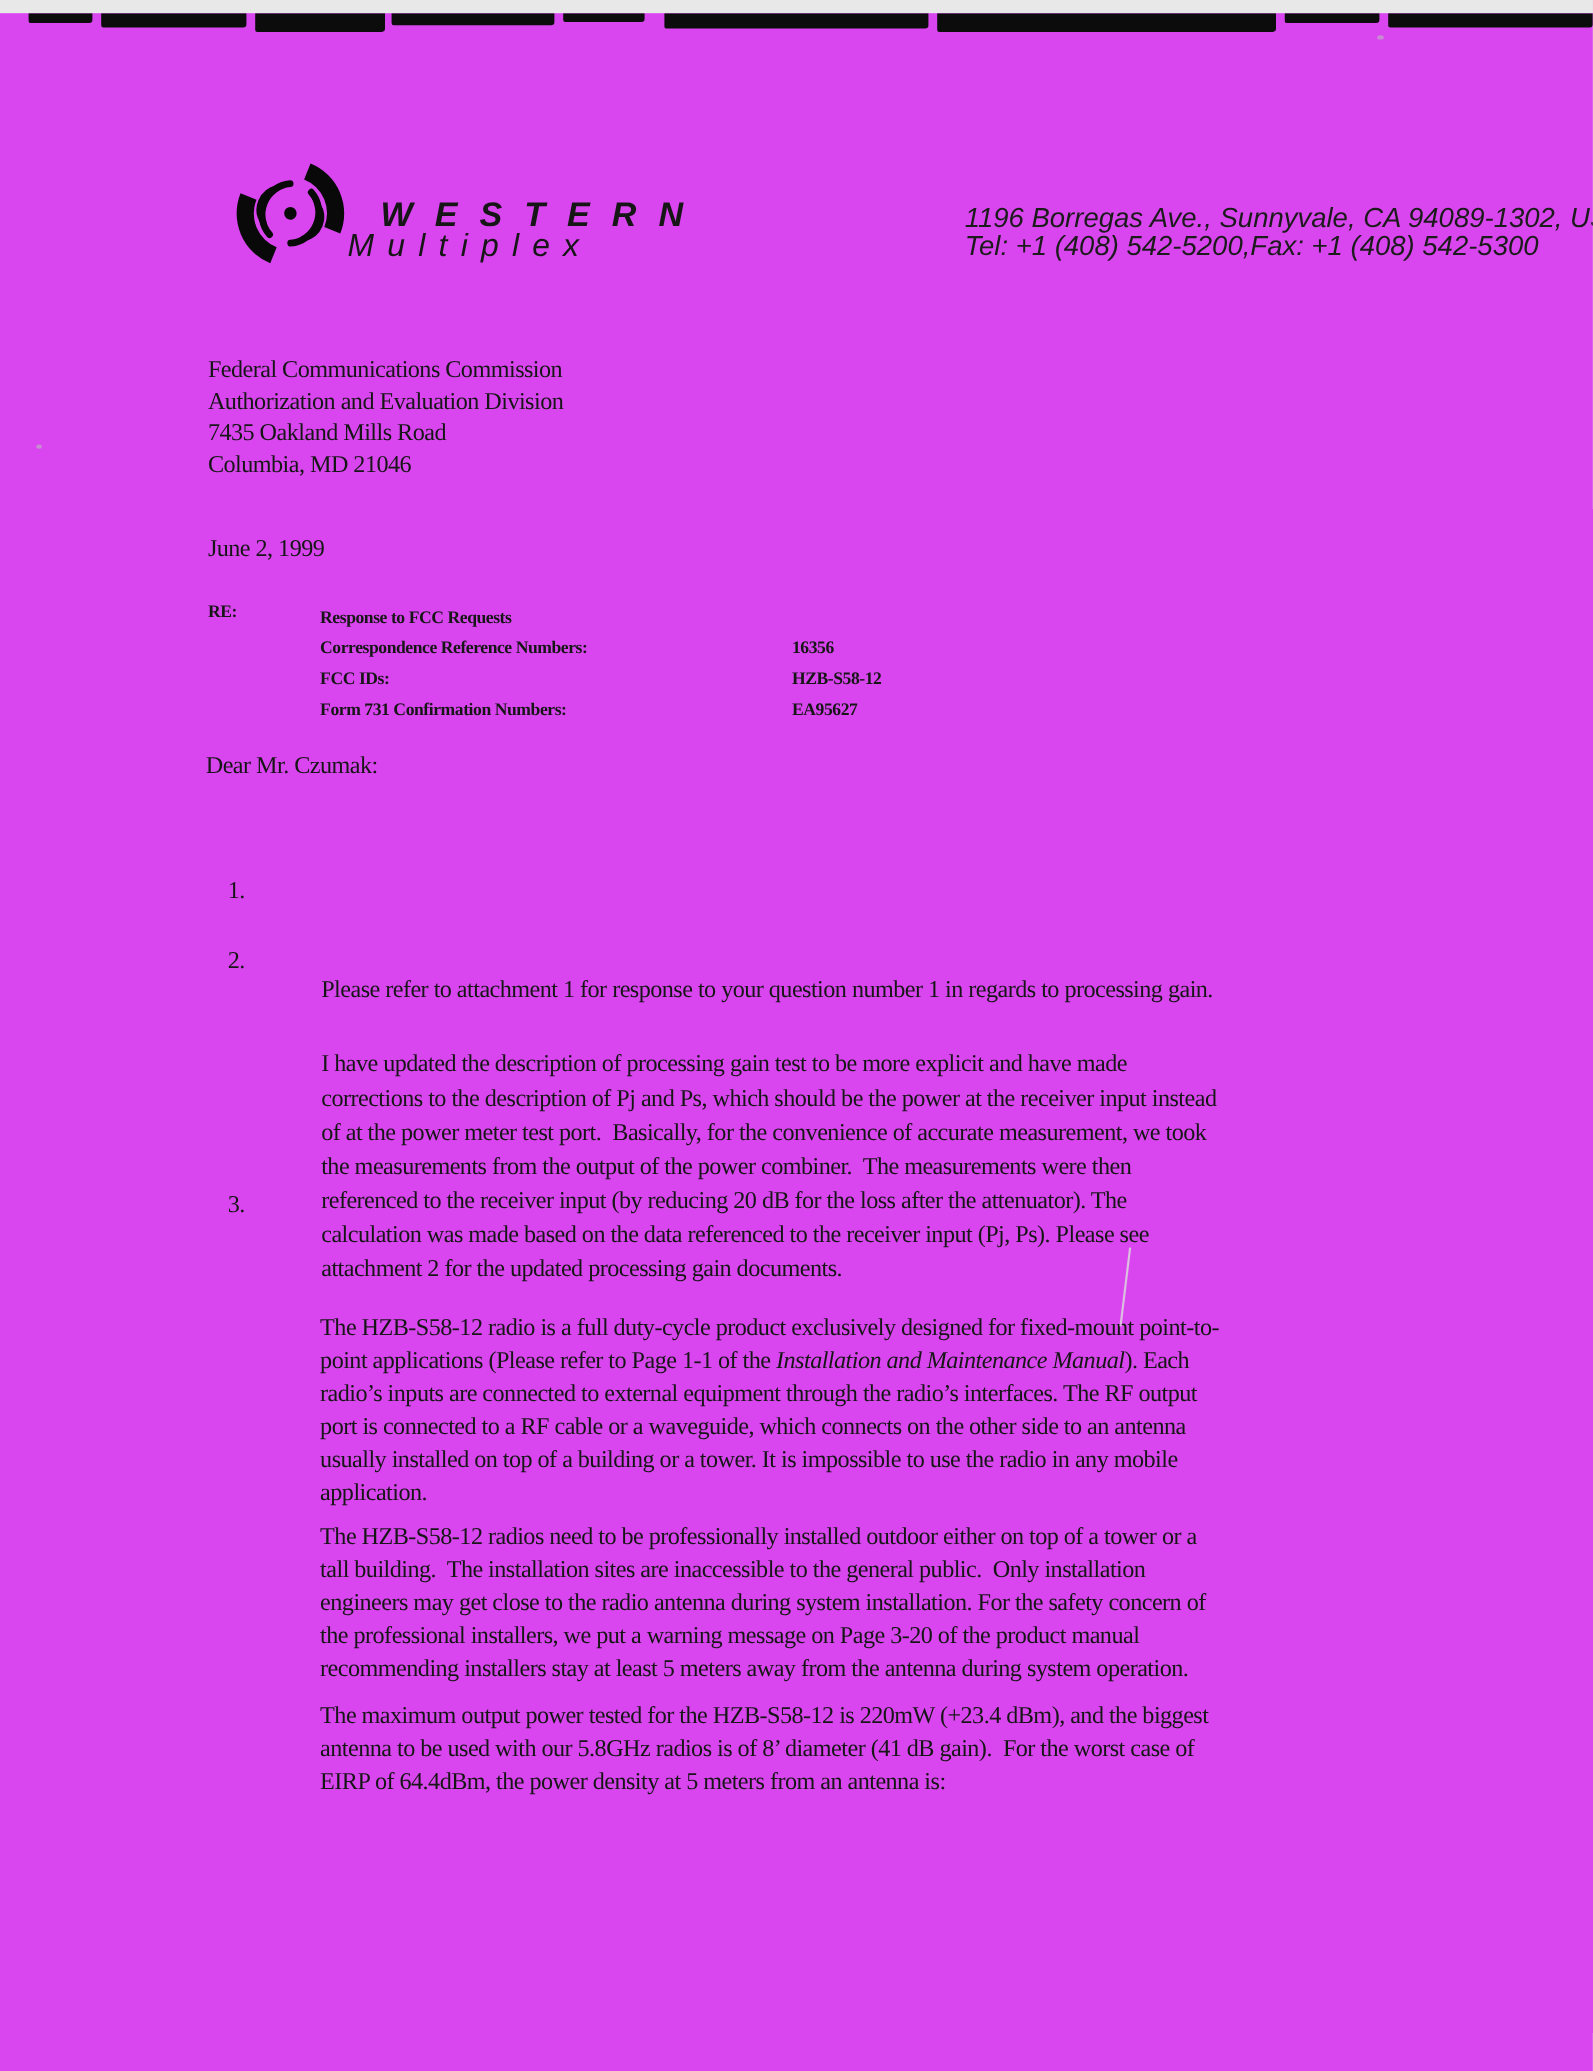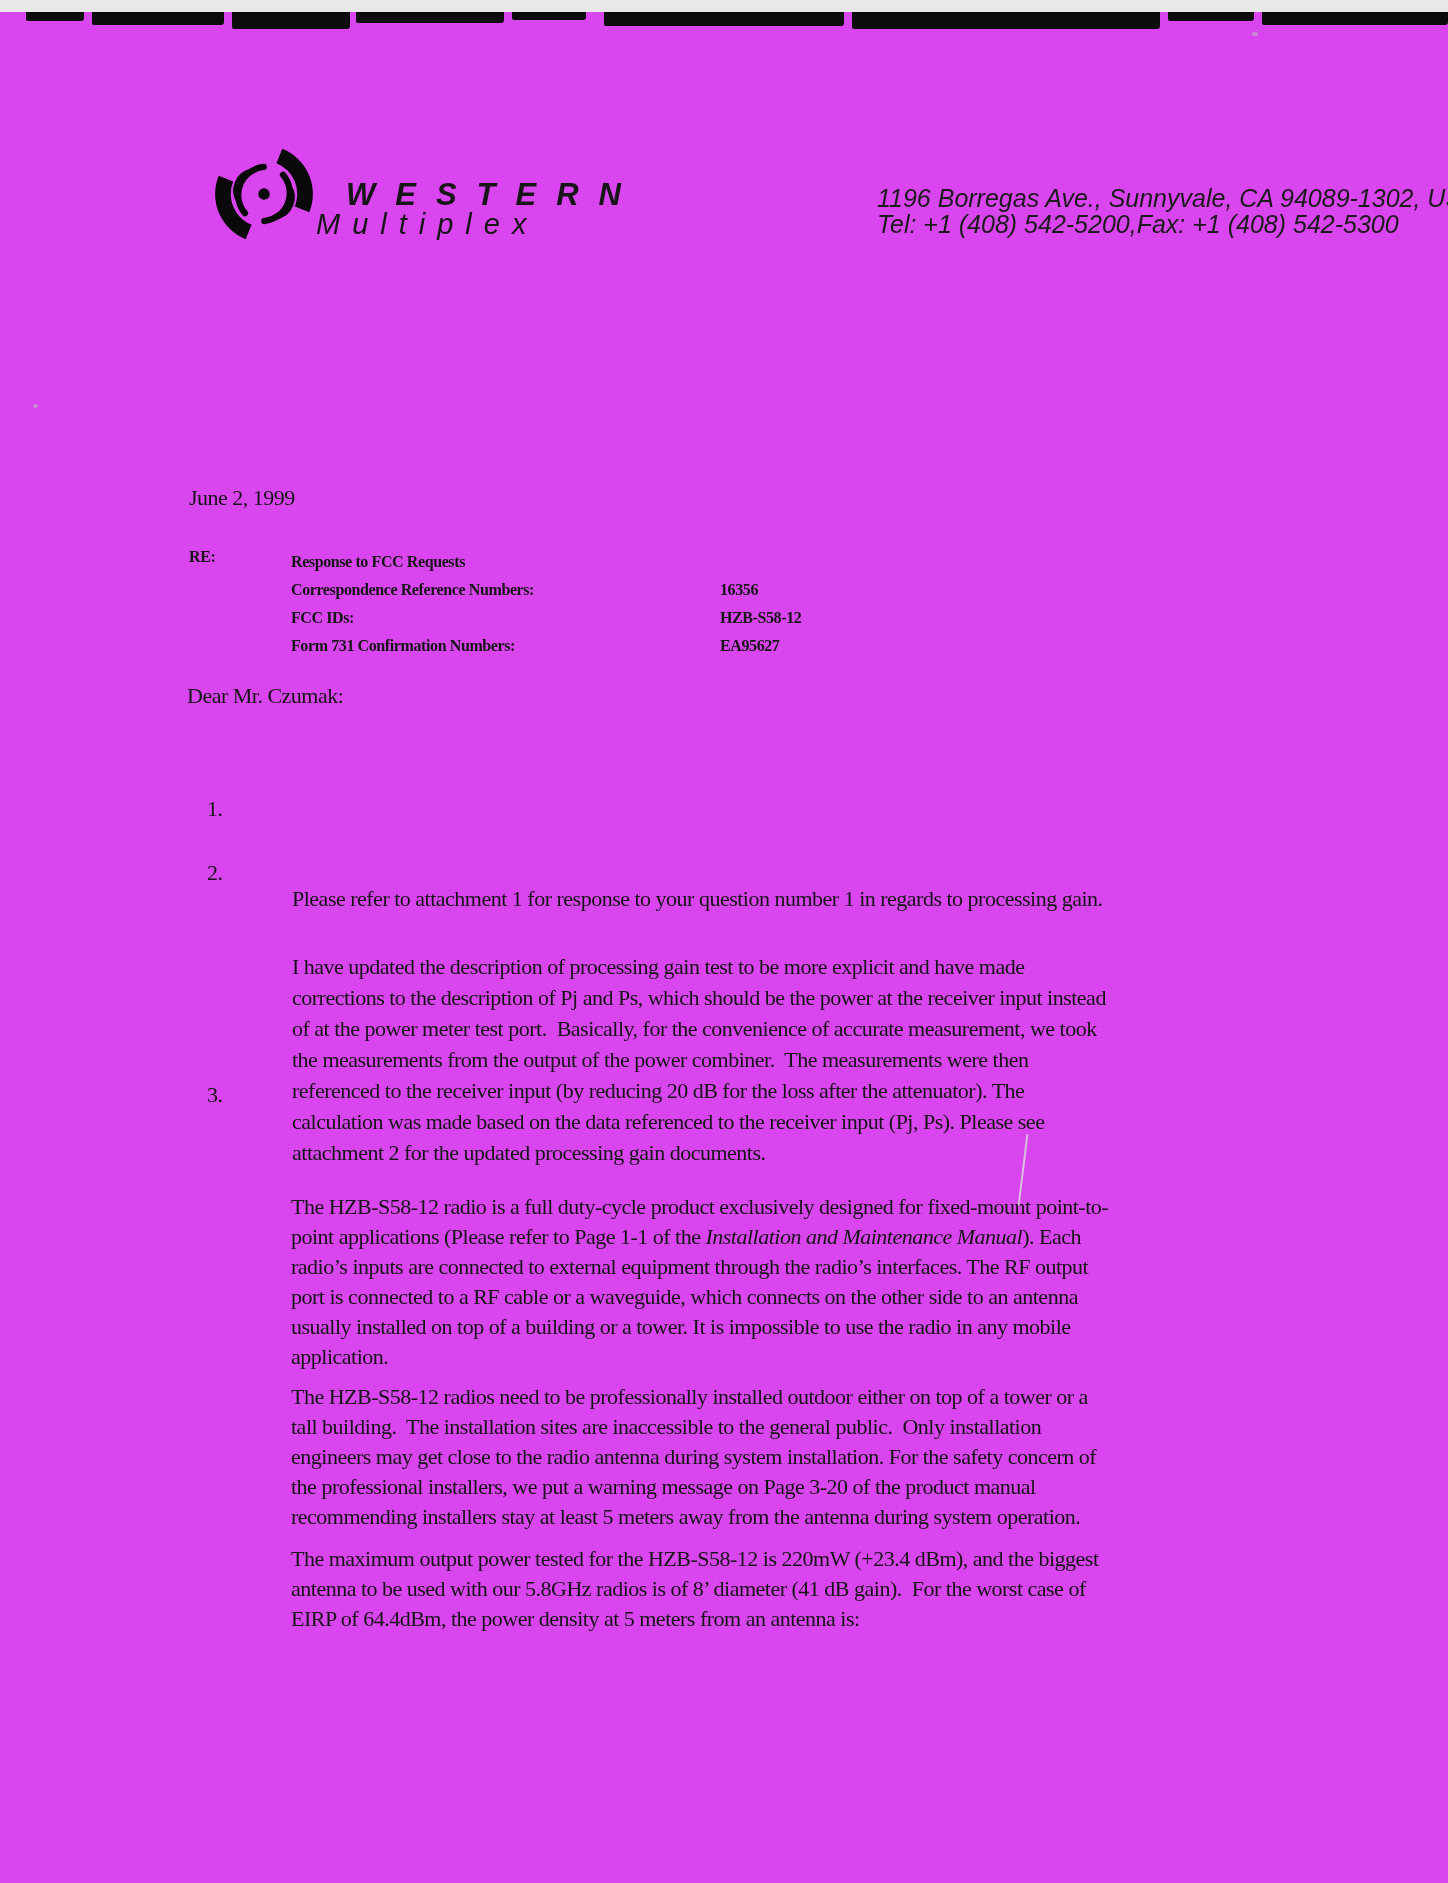--- a/index.html
+++ b/index.html
@@ -110,6 +110,12 @@
     </div>
   </div>
 
+  <div class="recipient">
+    <div>Federal Communications Commission</div>
+    <div>Authorization and Evaluation Division</div>
+    <div>7435 Oakland Mills Road</div>
+    <div>Columbia, MD 21046</div>
+  </div>
 
   <div class="abs date-line body-text">June 2, 1999</div>
 

